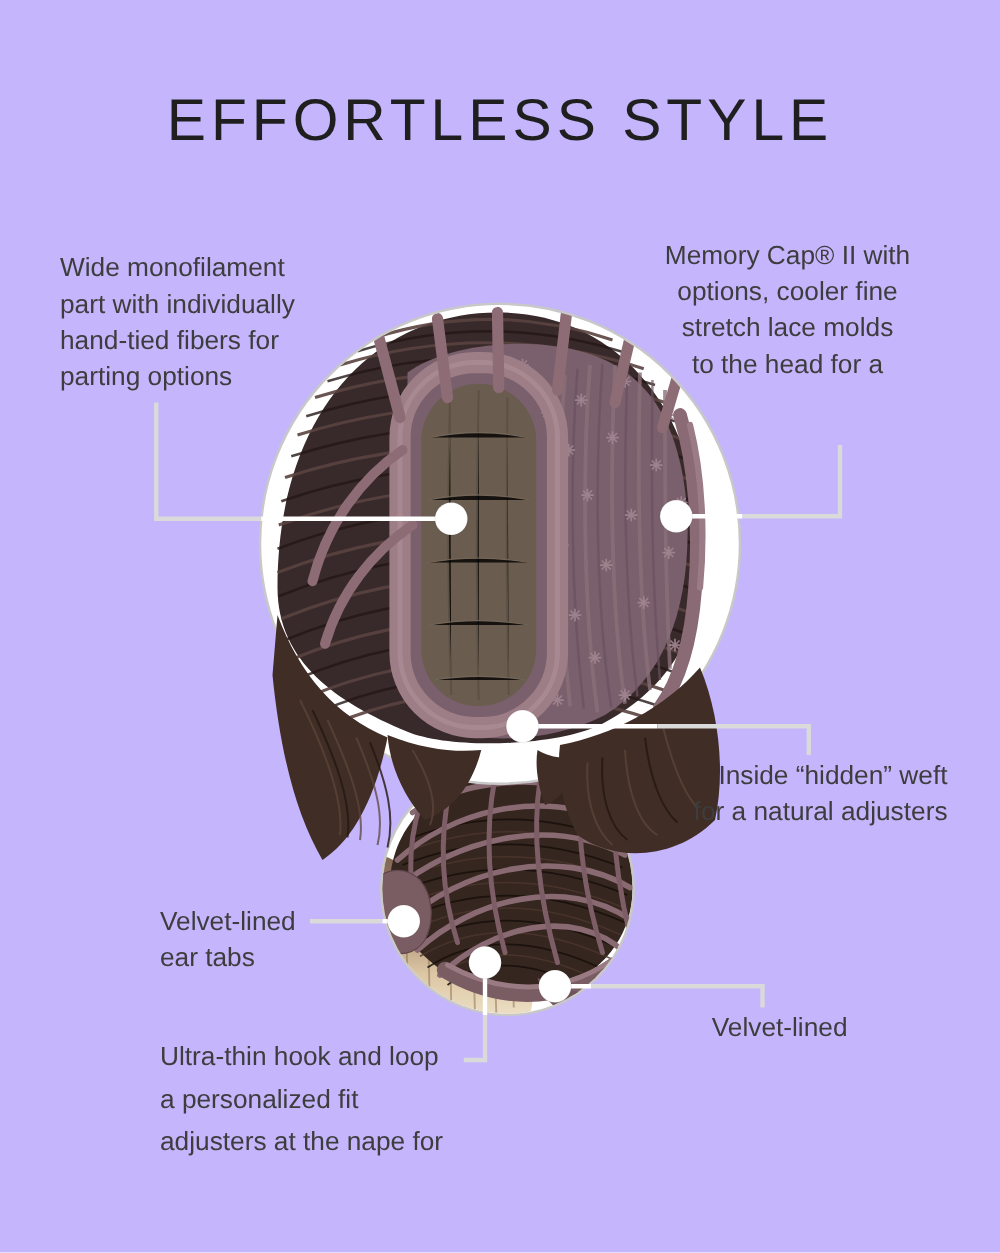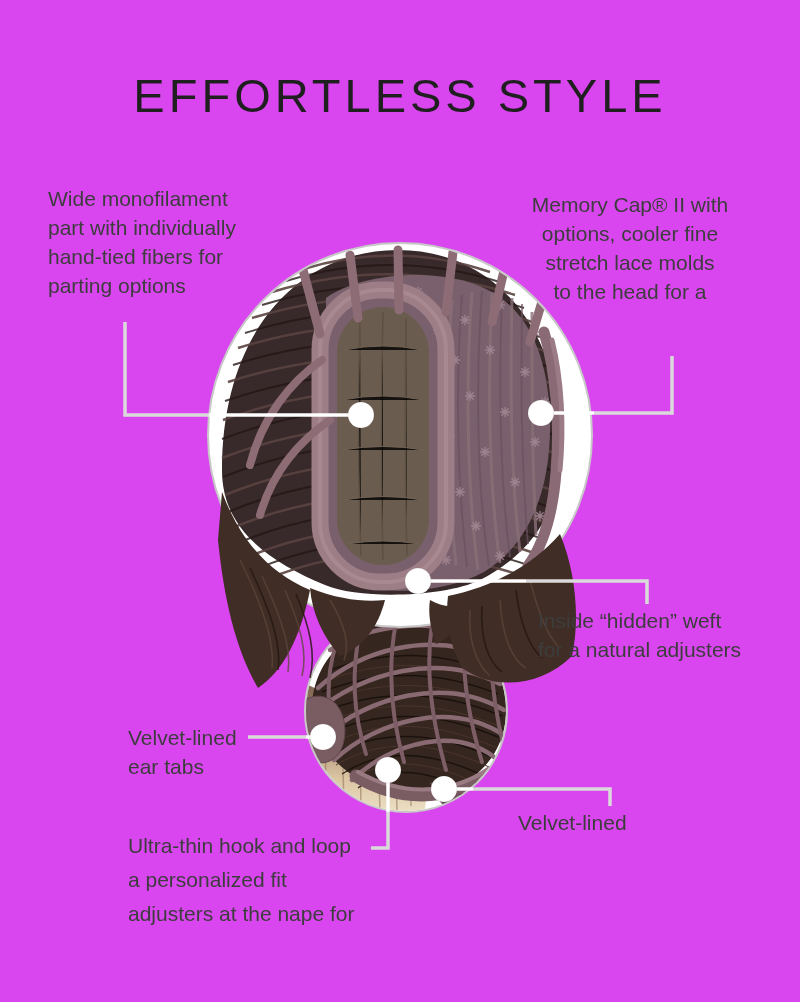--- a/index.html
+++ b/index.html
@@ -4,7 +4,7 @@
 <style>
   html,body{margin:0;padding:0;background:#ffffff;}
   body{font-family:"Liberation Sans", sans-serif;}
-  .stage{position:relative;width:800px;height:1002px;background:#d946ef;overflow:hidden;margin:0 auto;}
+  .stage{position:relative;width:800px;height:1002px;background:#c4b5fd;overflow:hidden;margin:0 auto;}
   .art{position:absolute;left:0;top:0;z-index:1;}
   .page-title{
     position:absolute;left:0;top:68px;width:800px;text-align:center;

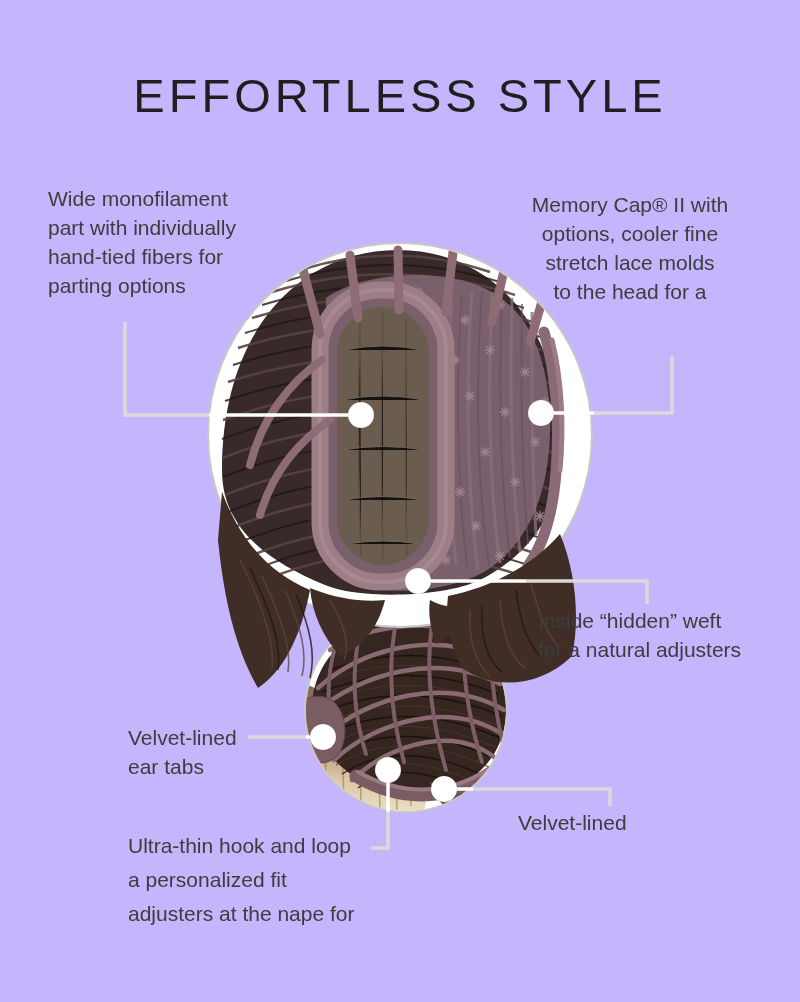--- a/index.html
+++ b/index.html
@@ -18,7 +18,7 @@
   .co-left{text-align:left;}
   .co-right{text-align:center;}
   .co-center{text-align:left;}
-  #co-monofilament{left:48px;top:184px;width:230px;}
+  #co-monofilament{left:48px;top:200px;width:230px;}
   #co-memorycap{right:50px;top:190px;width:240px;}
   #co-weft{left:538px;top:606px;width:220px;}
   #co-eartabs{left:128px;top:723px;width:140px;}

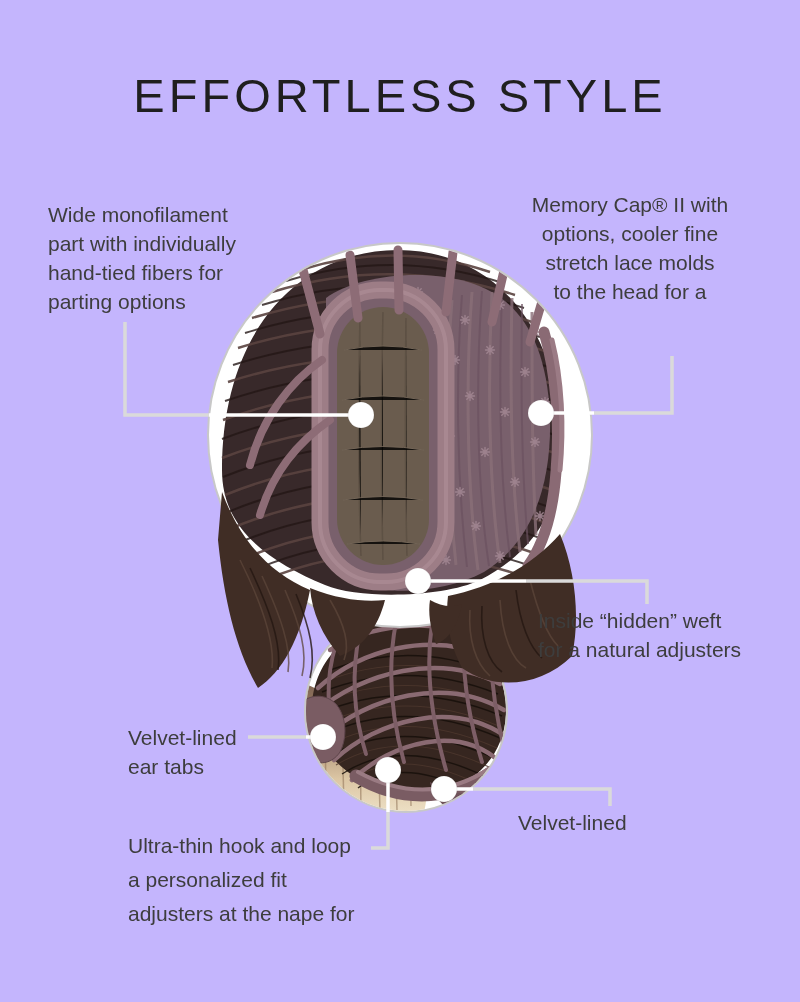--- a/index.html
+++ b/index.html
@@ -17,7 +17,7 @@
   .callout span{display:block;}
   .co-left{text-align:left;}
   .co-right{text-align:center;}
-  .co-center{text-align:left;}
+  .co-center{text-align:right;}
   #co-monofilament{left:48px;top:200px;width:230px;}
   #co-memorycap{right:50px;top:190px;width:240px;}
   #co-weft{left:538px;top:606px;width:220px;}

